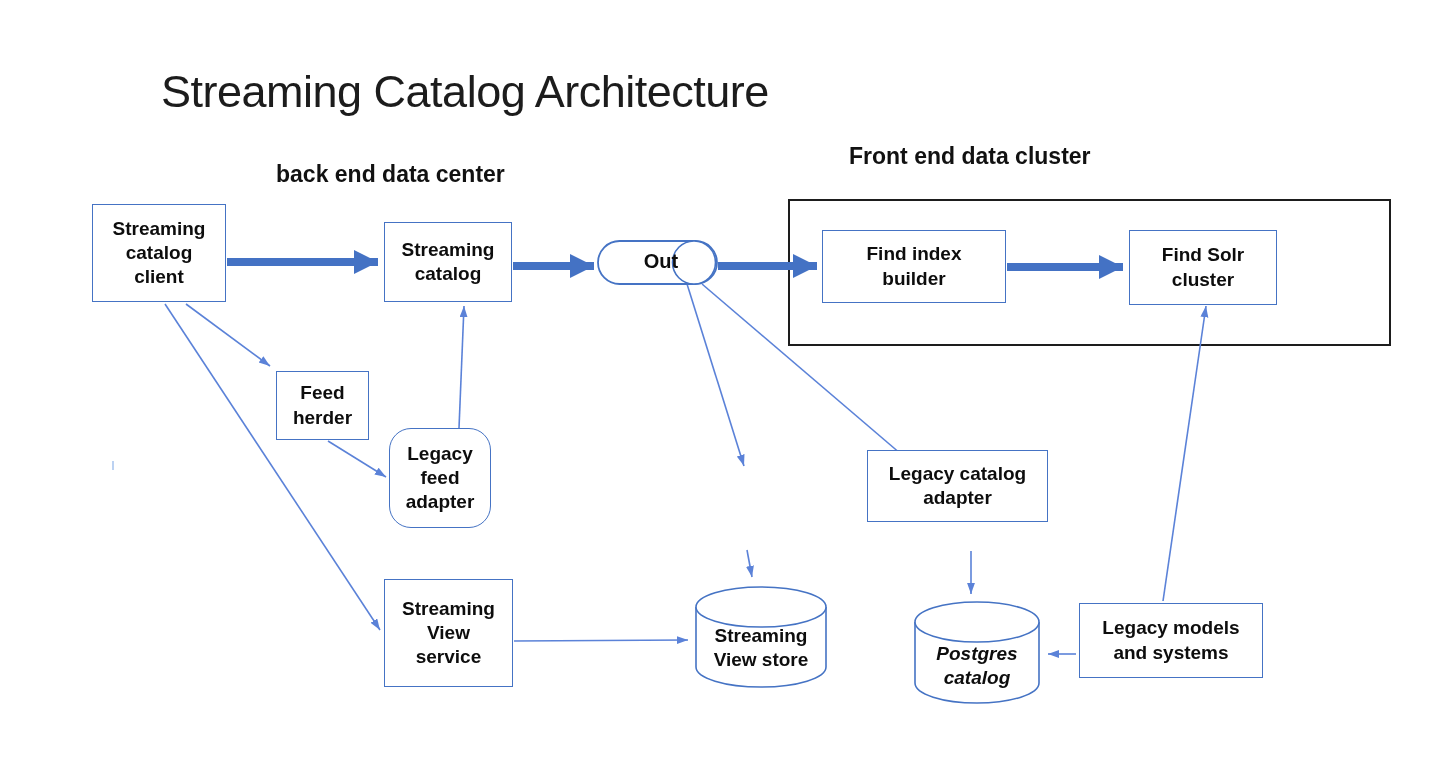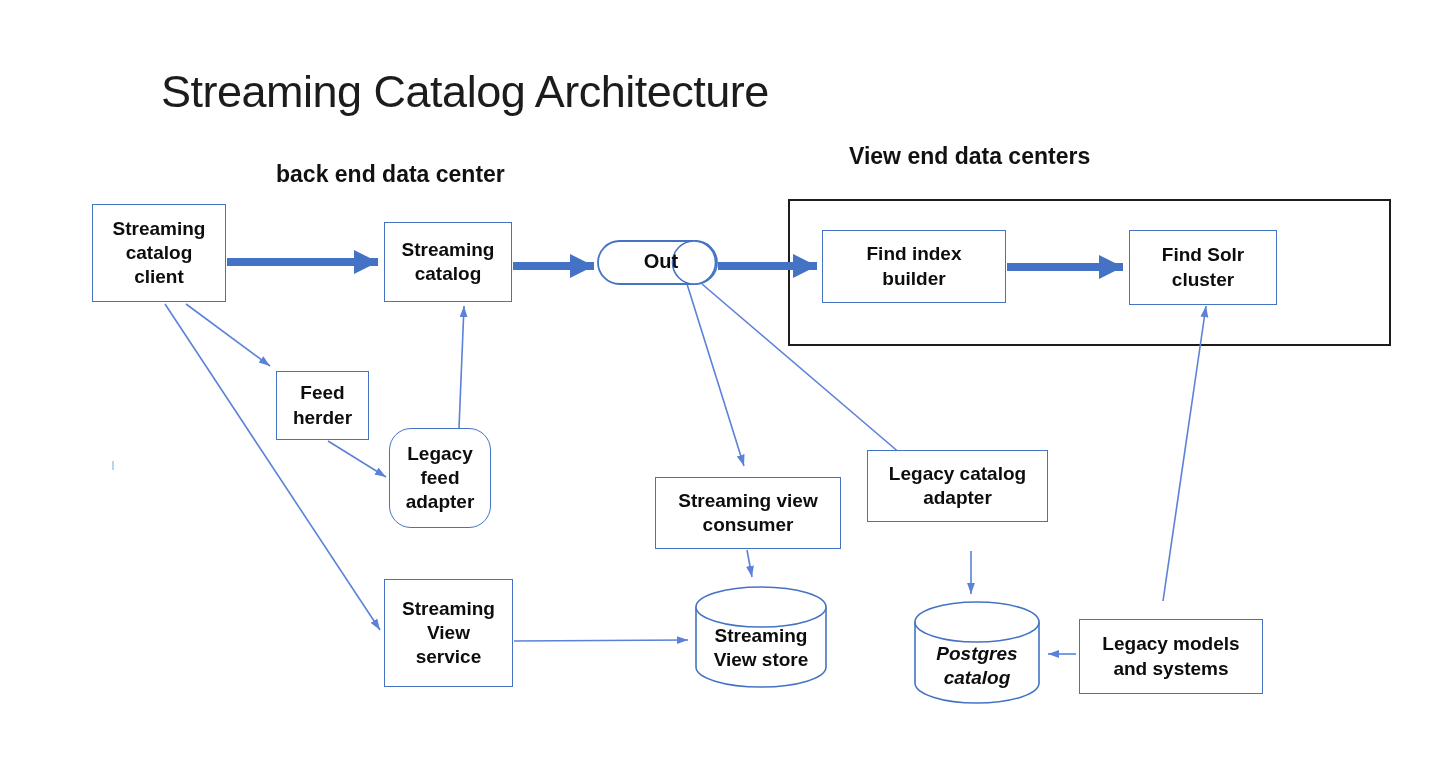--- a/index.html
+++ b/index.html
@@ -47,7 +47,7 @@
 
   <div class="title">Streaming Catalog Architecture</div>
   <div class="region-label" id="back-end-label">back end data center</div>
-  <div class="region-label" id="front-end-label">View end data centers</div>
+  <div class="region-label" id="front-end-label">Front end data cluster</div>
 
   <div class="front-end-box"></div>
 

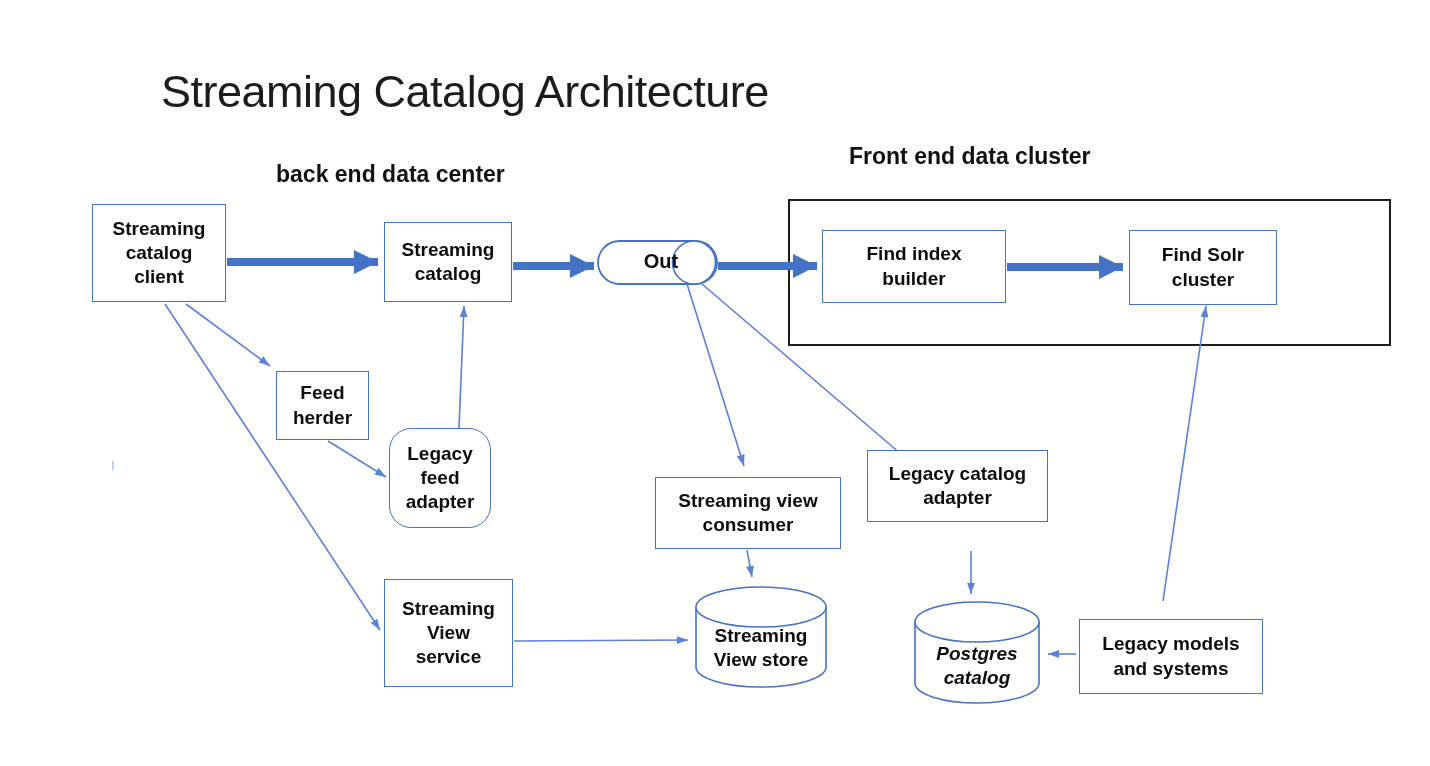--- a/index.html
+++ b/index.html
@@ -110,8 +110,6 @@
 feed
 adapter</div>
 
-  <div class="node" style="left:655px;top:477px;width:186px;height:72px;">Streaming view
-consumer</div>
 
   <div class="node" style="left:867px;top:450px;width:181px;height:72px;">Legacy catalog
 adapter</div>

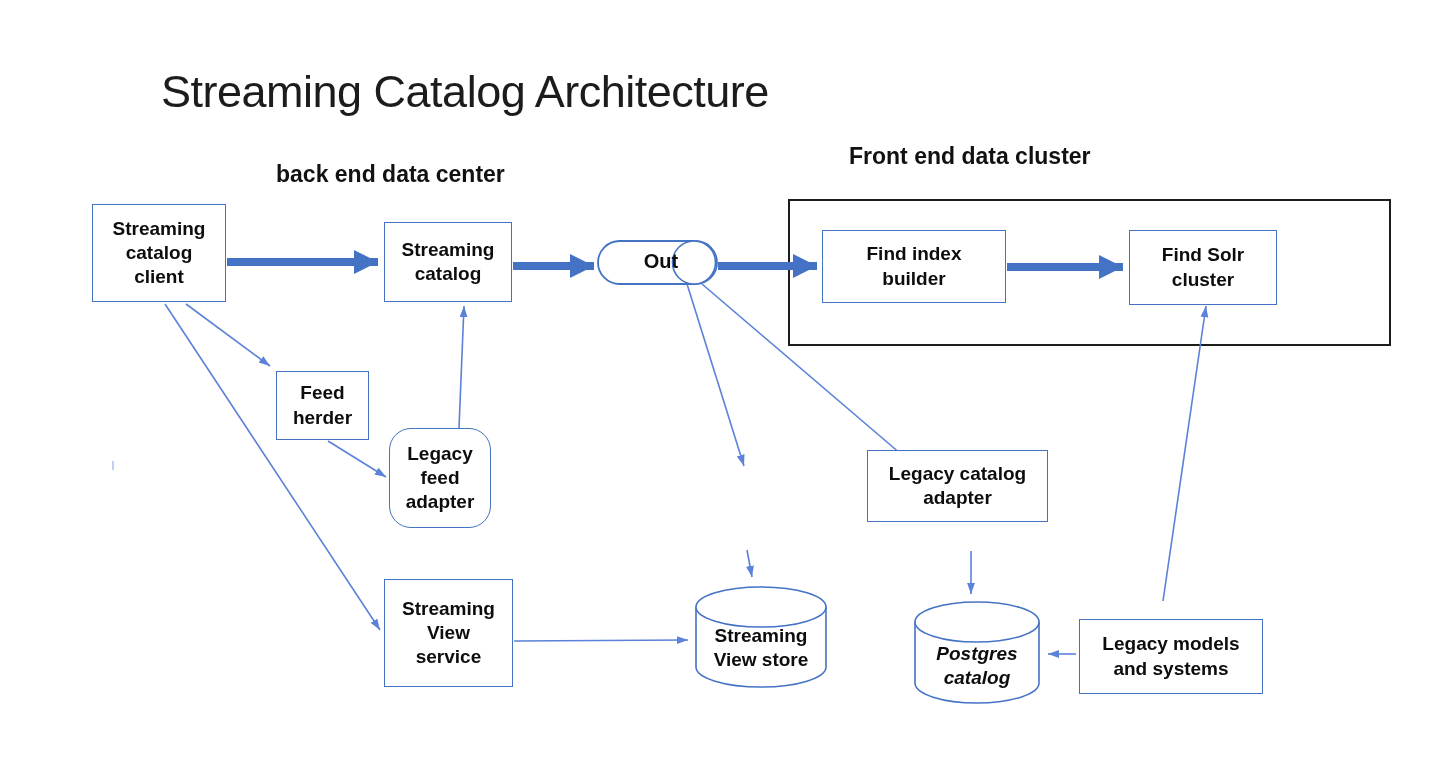--- a/index.html
+++ b/index.html
@@ -118,7 +118,7 @@
 View
 service</div>
 
-  <div class="node" style="left:1079px;top:603px;width:184px;height:75px;margin-top:16px;">Legacy models
+  <div class="node" style="left:1079px;top:603px;width:184px;height:75px;">Legacy models
 and systems</div>
 
   <div class="pill-label" style="left:600px;top:243px;width:92px;height:38px;margin-left:15px;">Out</div>

